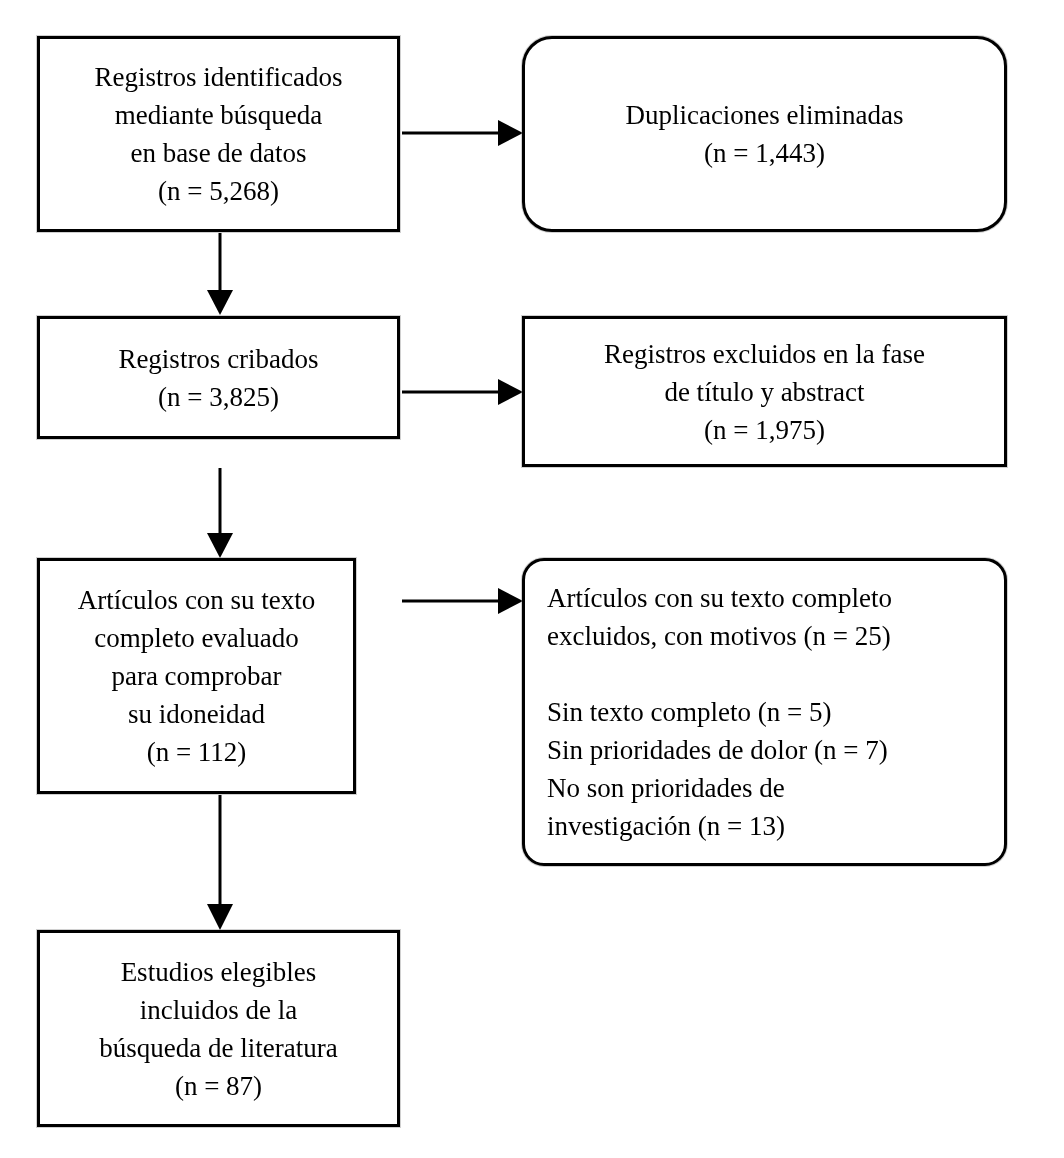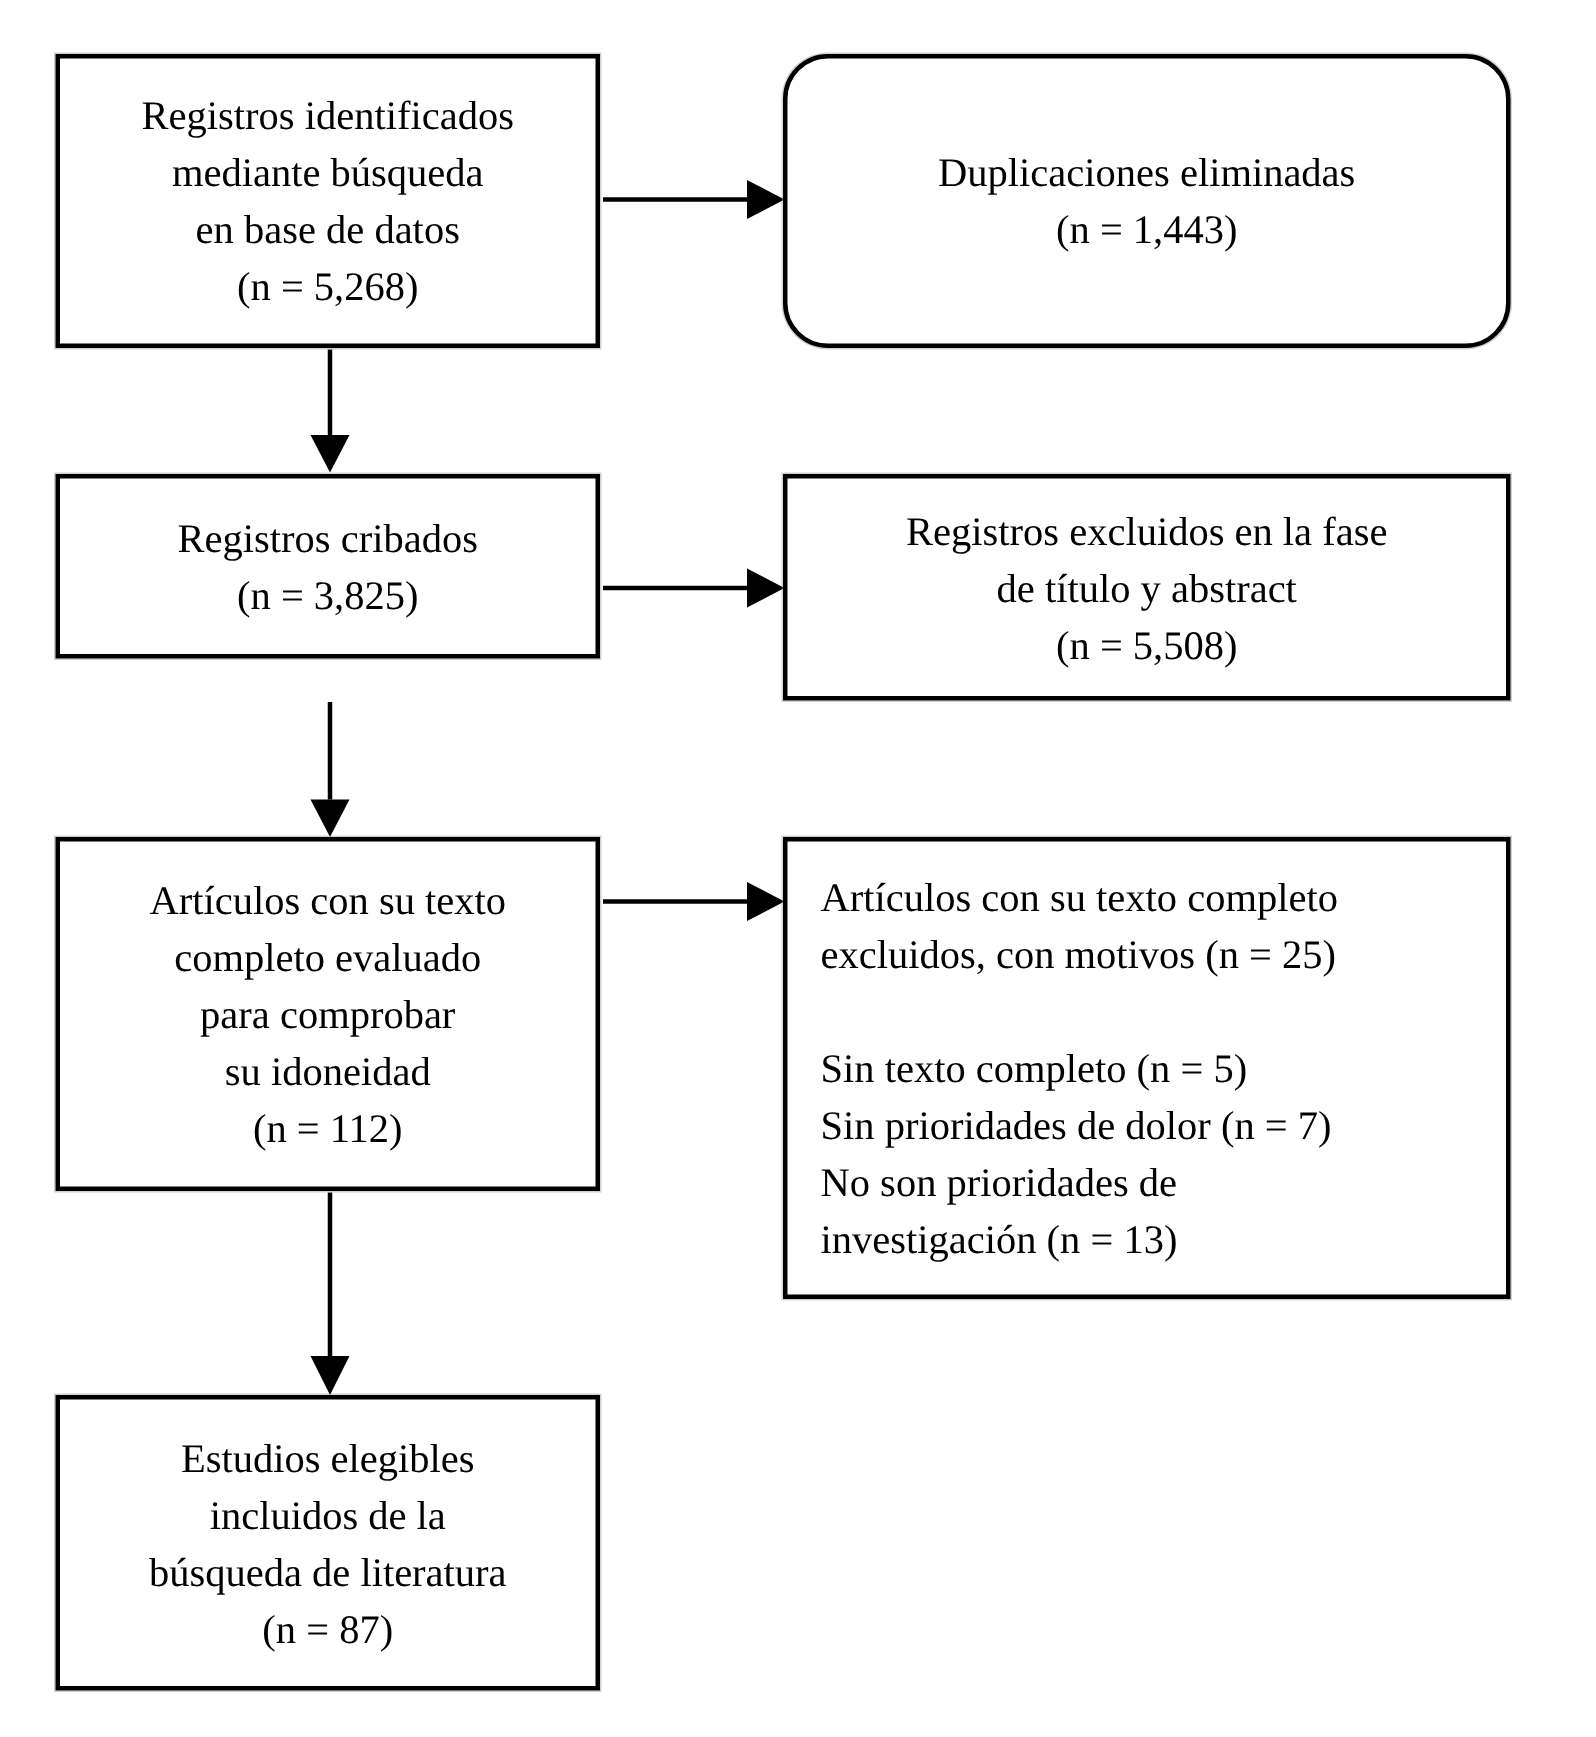--- a/index.html
+++ b/index.html
@@ -117,7 +117,7 @@
   <div class="box b3">
     <span class="box-text">Registros excluidos en la fase
 de título y abstract
-(n = 5,508)</span>
+(n = 1,975)</span>
   </div>
 
   <div class="box b4">

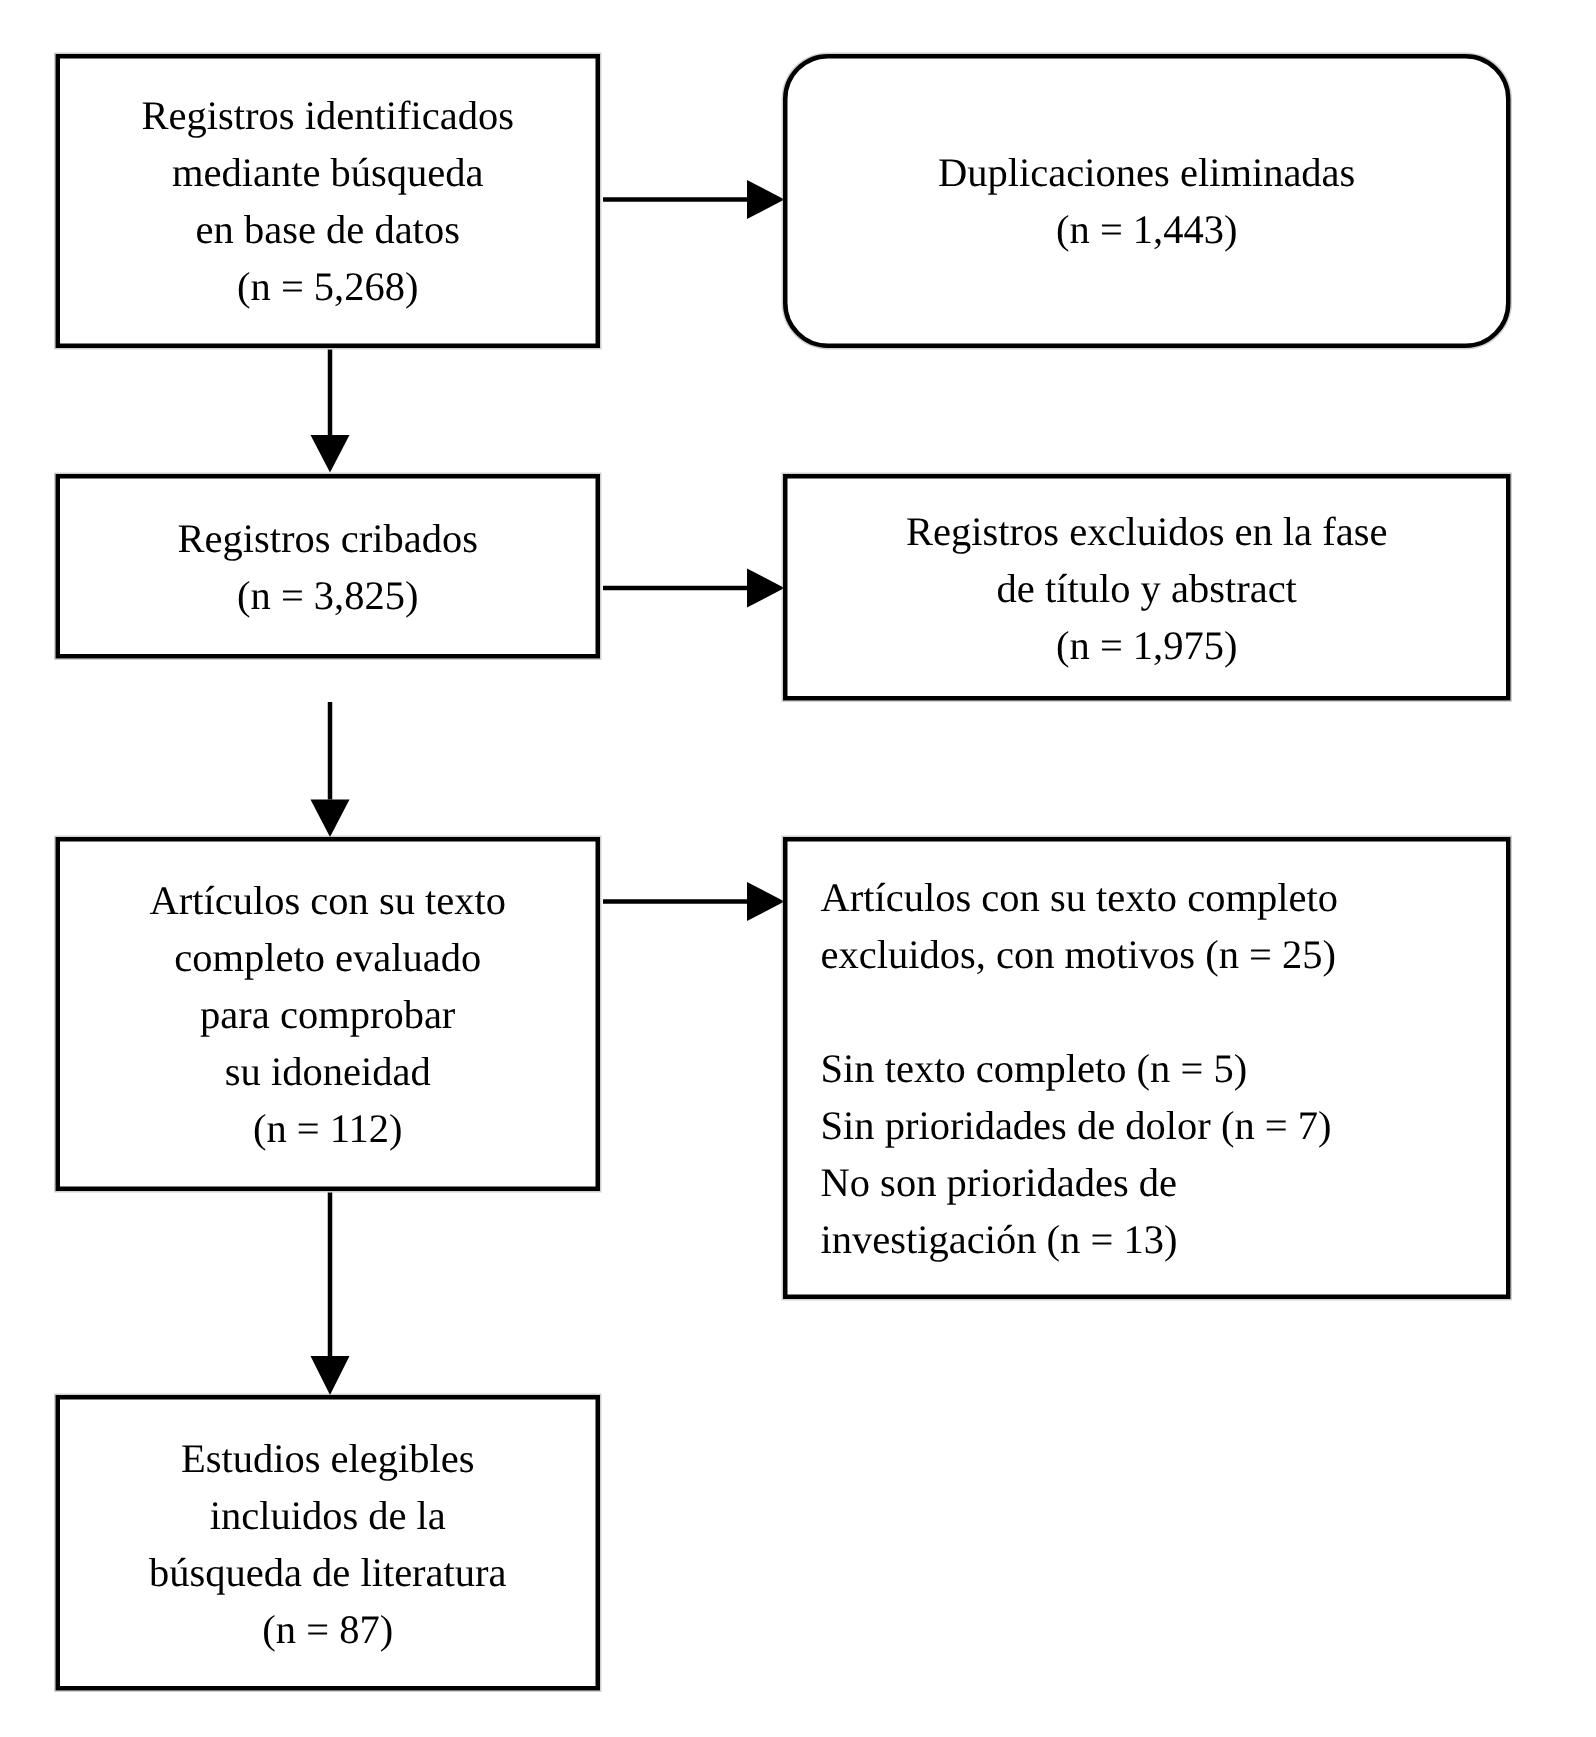--- a/index.html
+++ b/index.html
@@ -44,7 +44,7 @@
   
   .b0 { left: 37px; top: 36px;  width: 363px; height: 196px; }
   .b2 { left: 37px; top: 316px; width: 363px; height: 123px; }
-  .b4 { left: 37px; top: 558px; width: 363px; height: 236px; }
+  .b4 { left: 37px; top: 558px; width: 319px; height: 236px; }
   .b6 { left: 37px; top: 930px; width: 363px; height: 197px; justify-content: center; }
   
   .b1 { left: 522px; top: 36px;  width: 485px; height: 196px; border-radius: 30px; }

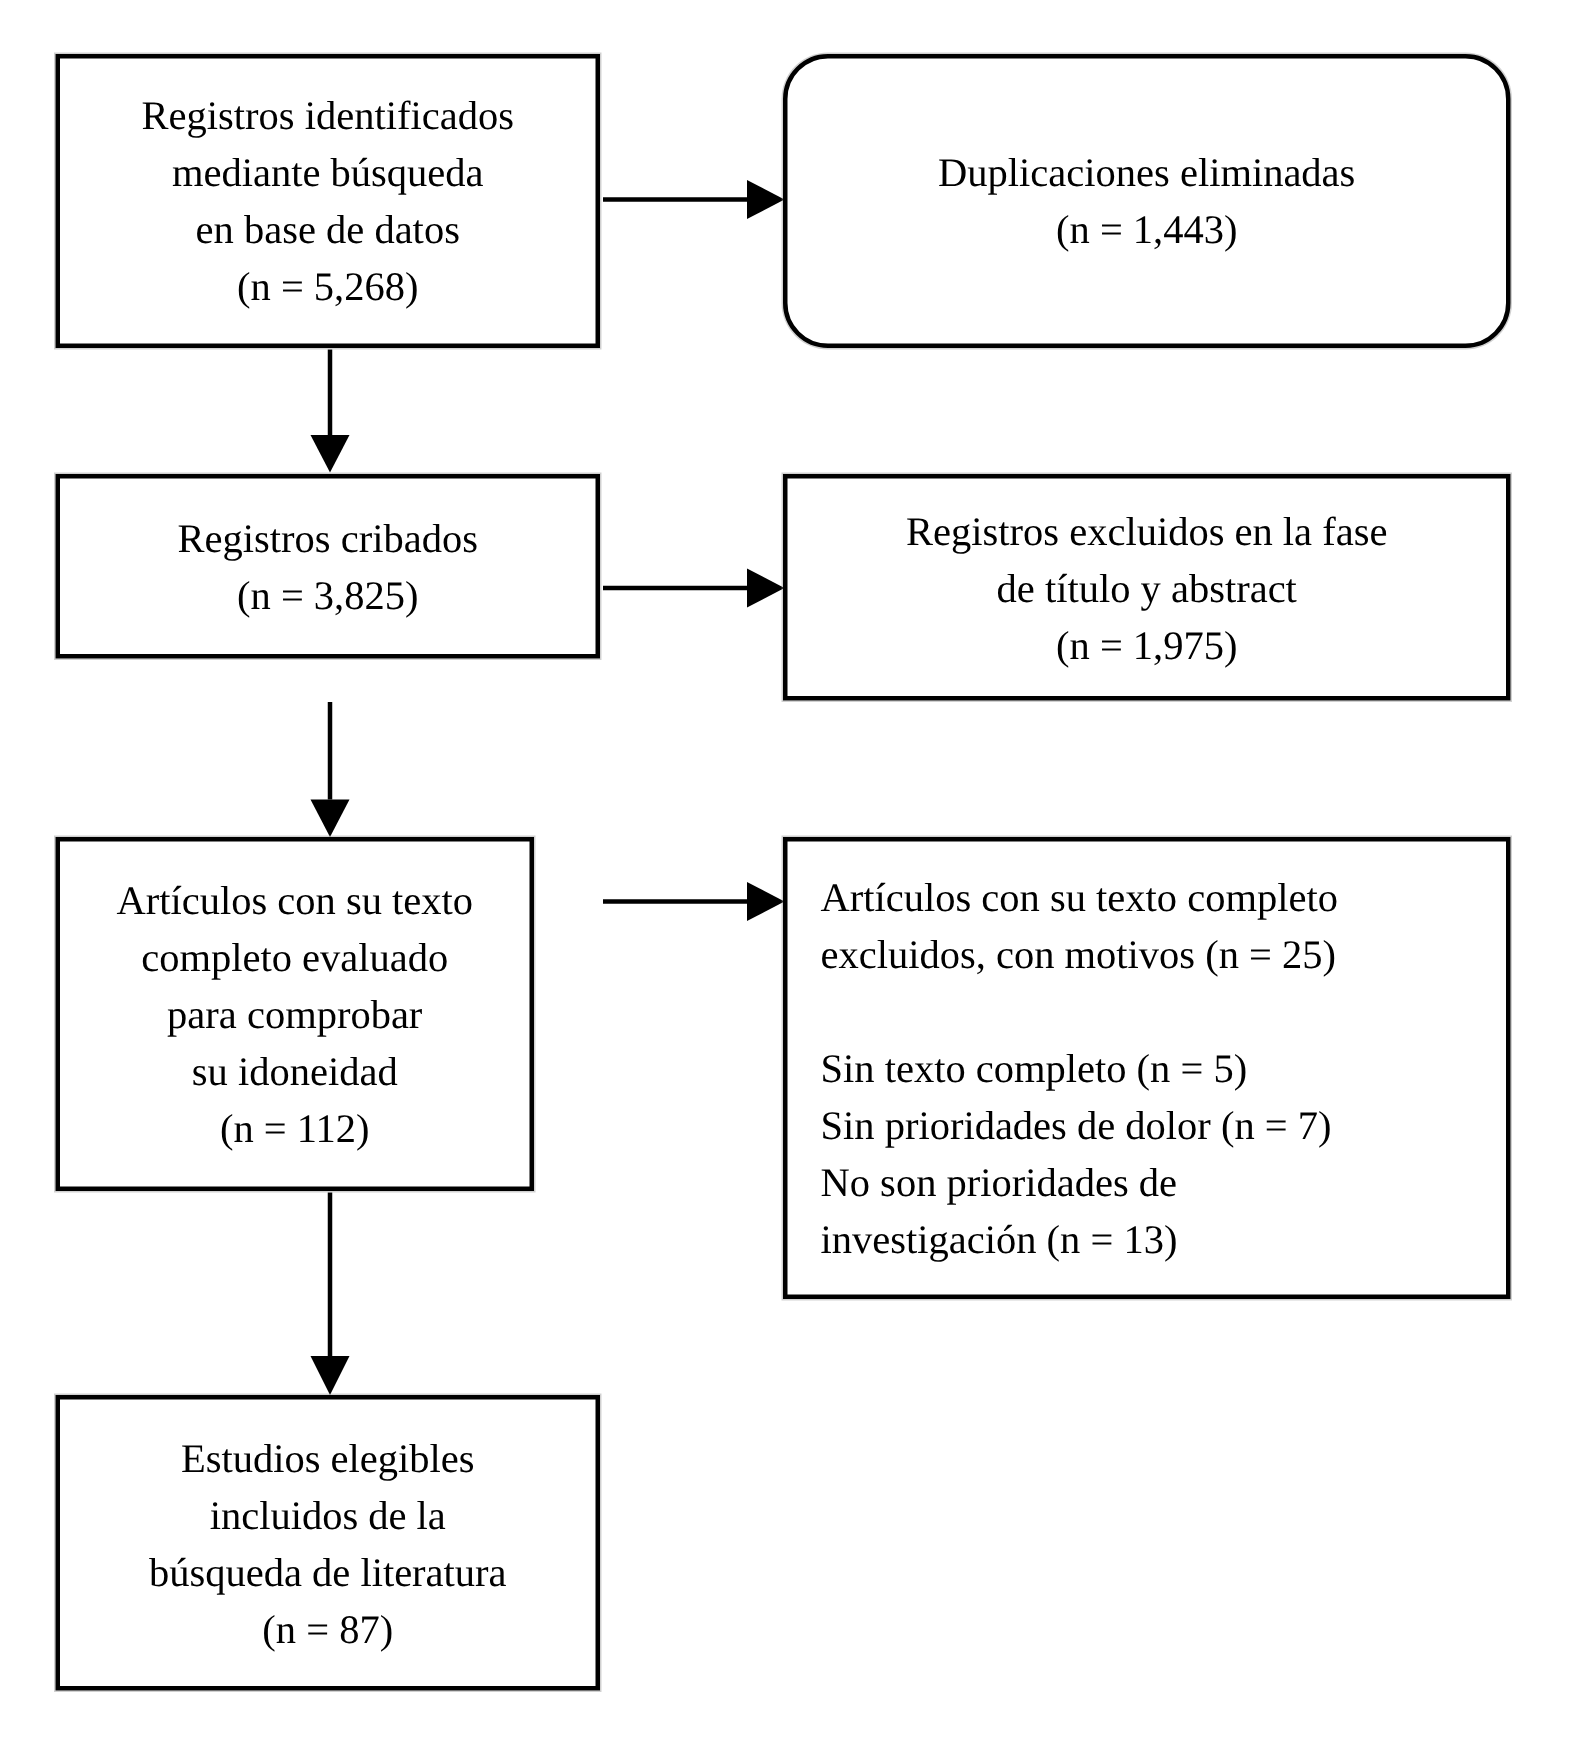--- a/index.html
+++ b/index.html
@@ -55,6 +55,7 @@
     justify-content: flex-start;
     padding-left: 22px;
     padding-right: 8px;
+    border-radius: 22px;
   }
   .arrow-line { stroke: #000000; stroke-width: 3; }
   .arrow-head { fill: #000000; stroke: none; }

